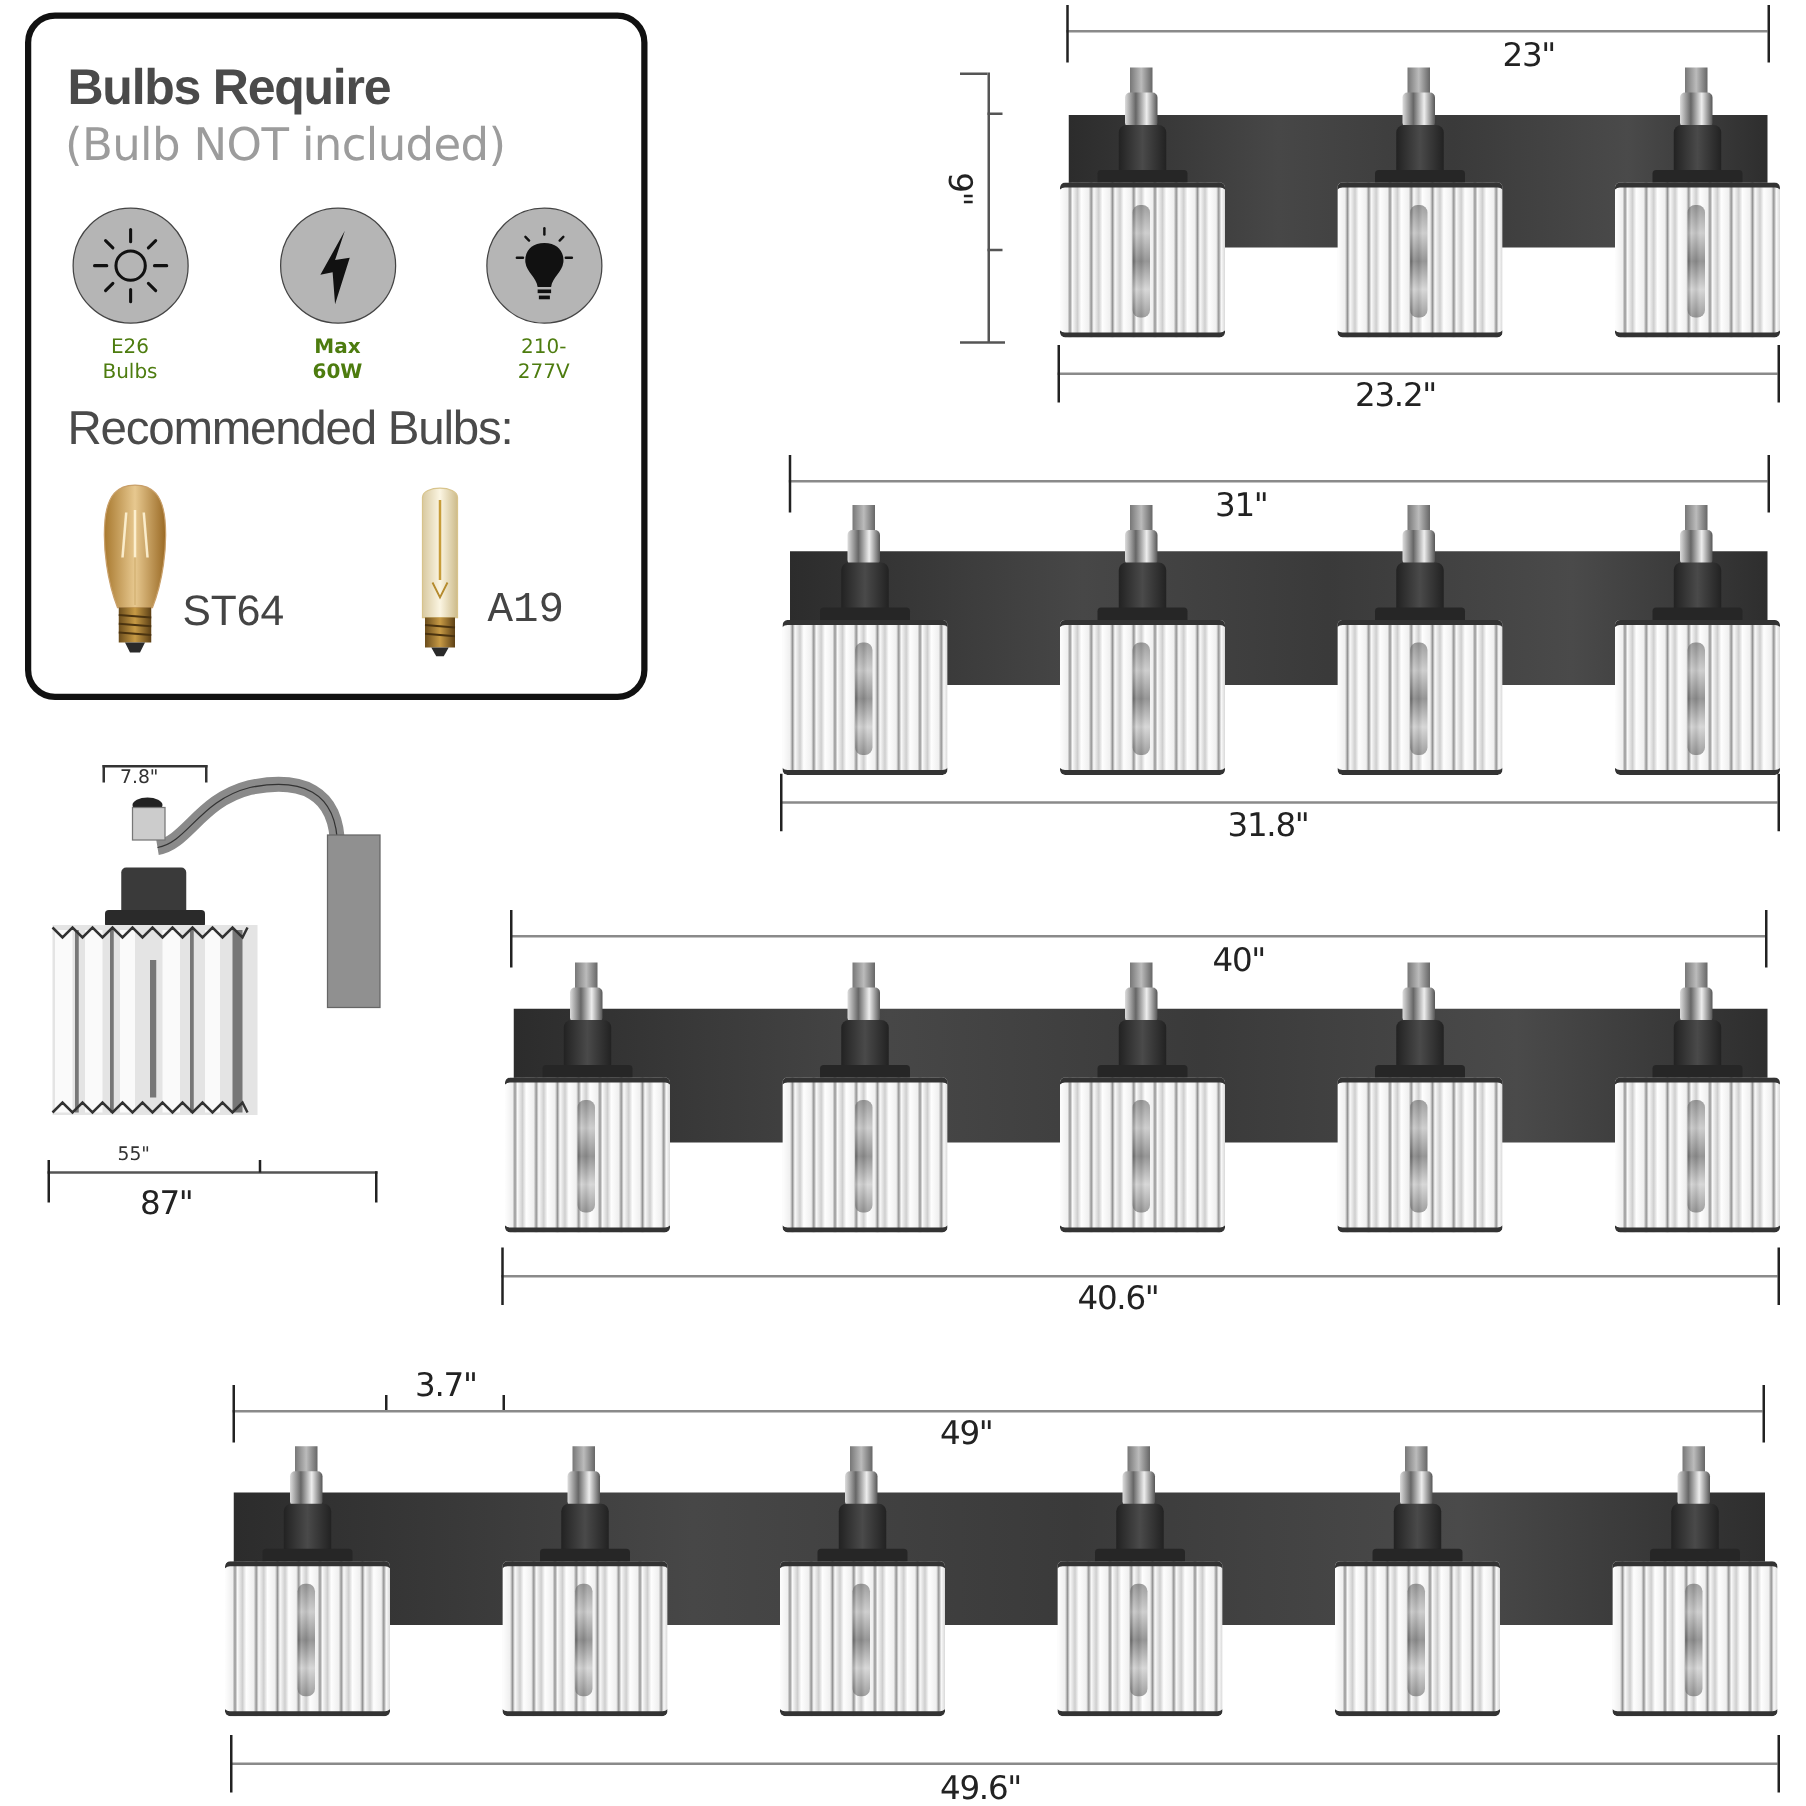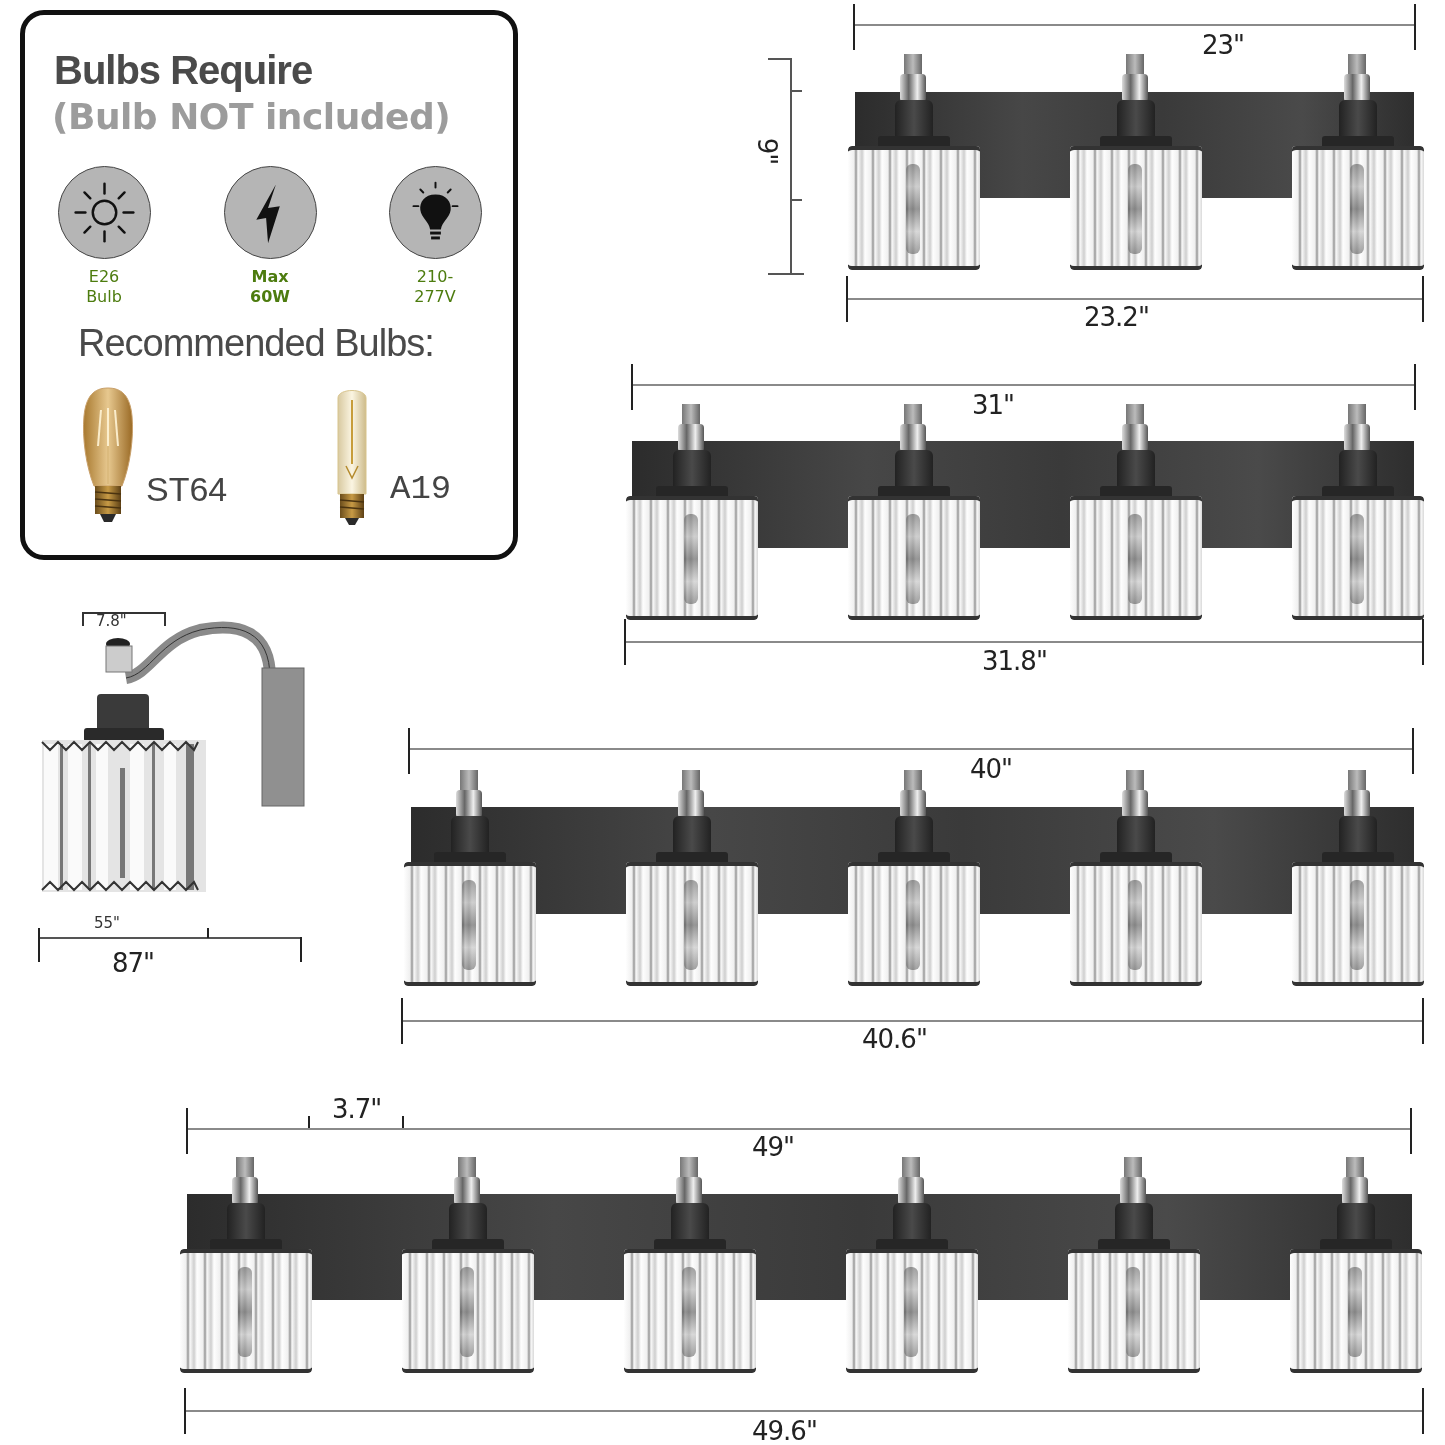--- a/index.html
+++ b/index.html
@@ -9,7 +9,7 @@
   
   .card { left:20px; top:10px; width:498px; height:550px; border:5px solid #111; border-radius:24px; box-sizing:border-box; background:#fff; }
   .card-title { left:34px; top:40px; font-size:40px; font-weight:bold; color:#4a4a4a; letter-spacing:-1px; }
-  .card-sub { left:34px; top:90px; font-size:36px; color:#9c9c9c; font-family:"DejaVu Sans", sans-serif; font-weight:700; letter-spacing:-0.5px; }
+  .card-sub { left:34px; top:90px; font-size:36px; color:#9c9c9c; font-family:"DejaVu Sans", sans-serif; font-weight:400; letter-spacing:-0.5px; }
   .spec { width:120px; text-align:center; }
   .spec .circle { width:93px; height:93px; border-radius:50%; background:#b5b5b5; border:1px solid #444; margin:0 auto; position:relative; box-sizing:border-box; }
   .spec .circle svg { position:absolute; left:0; top:0; width:100%; height:100%; }

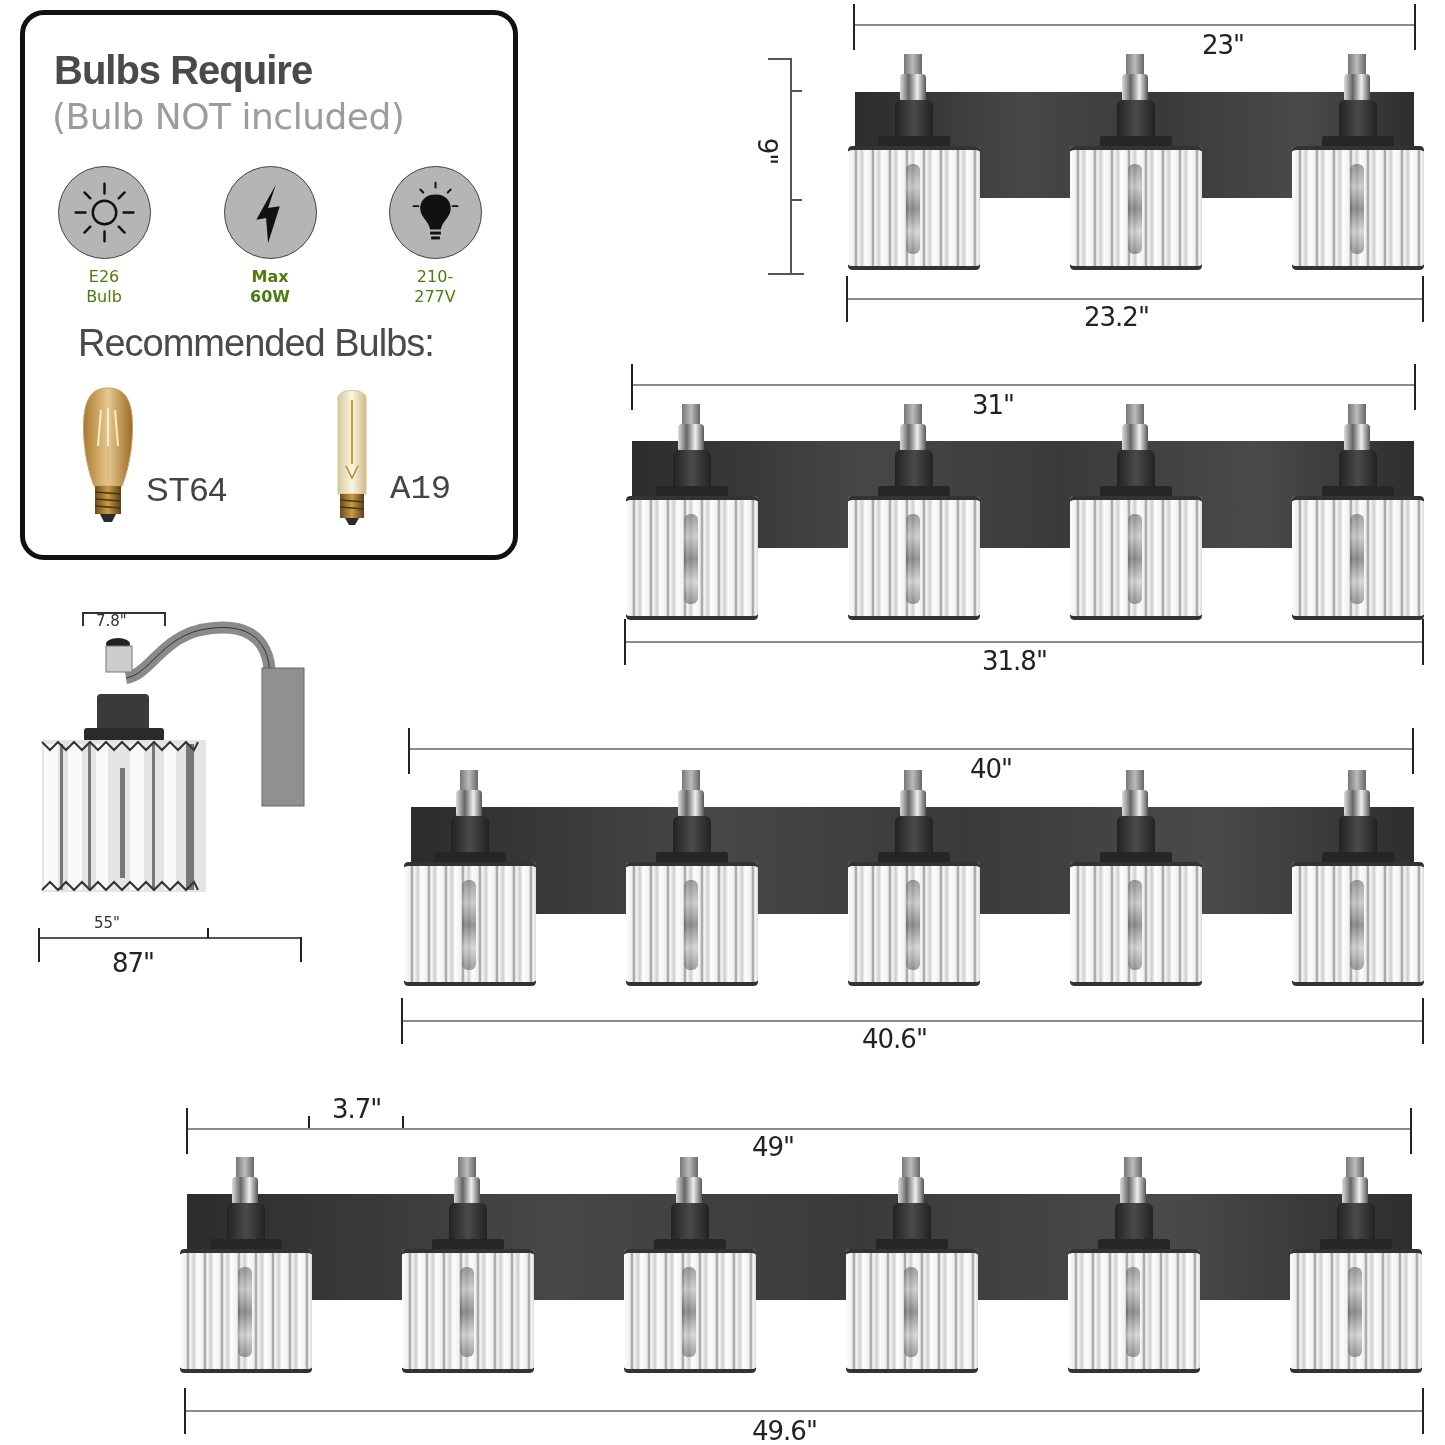--- a/index.html
+++ b/index.html
@@ -61,7 +61,7 @@
   </div>
   <div class="lbl">
       <div>E26</div>
-      <div>Bulb</div>
+      <div>Bulbs</div>
     </div>
 </div>
 

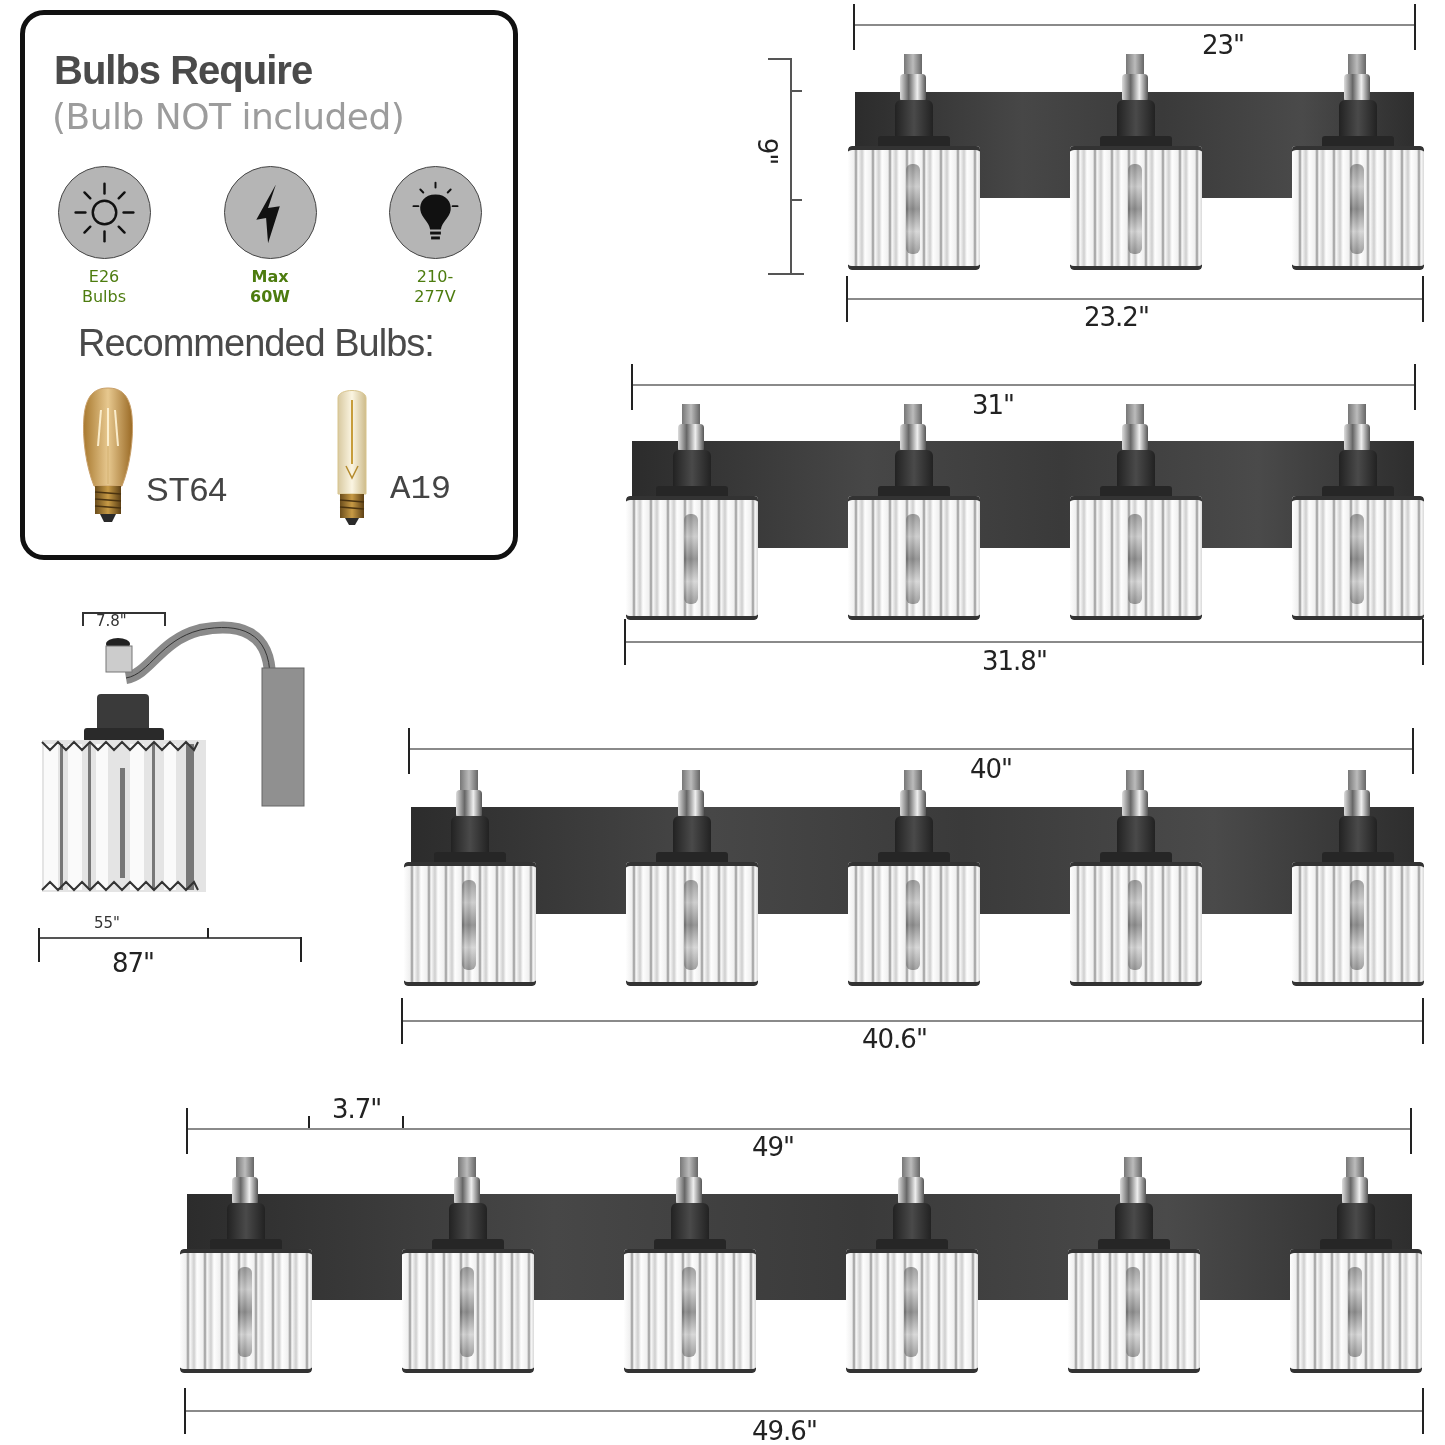--- a/index.html
+++ b/index.html
@@ -98,7 +98,7 @@
     </div>
 </div>
 
-<div class="abs rec-title" style="left:54px;top:322px;margin-left:24px;">Recommended Bulbs:</div>
+<div class="abs rec-title" style="left:54px;top:322px;">Recommended Bulbs:</div>
 
 <div class="abs" style="left:74px;top:386px;width:68px;height:142px;">
   <svg viewBox="0 0 68 142" width="68" height="142">

